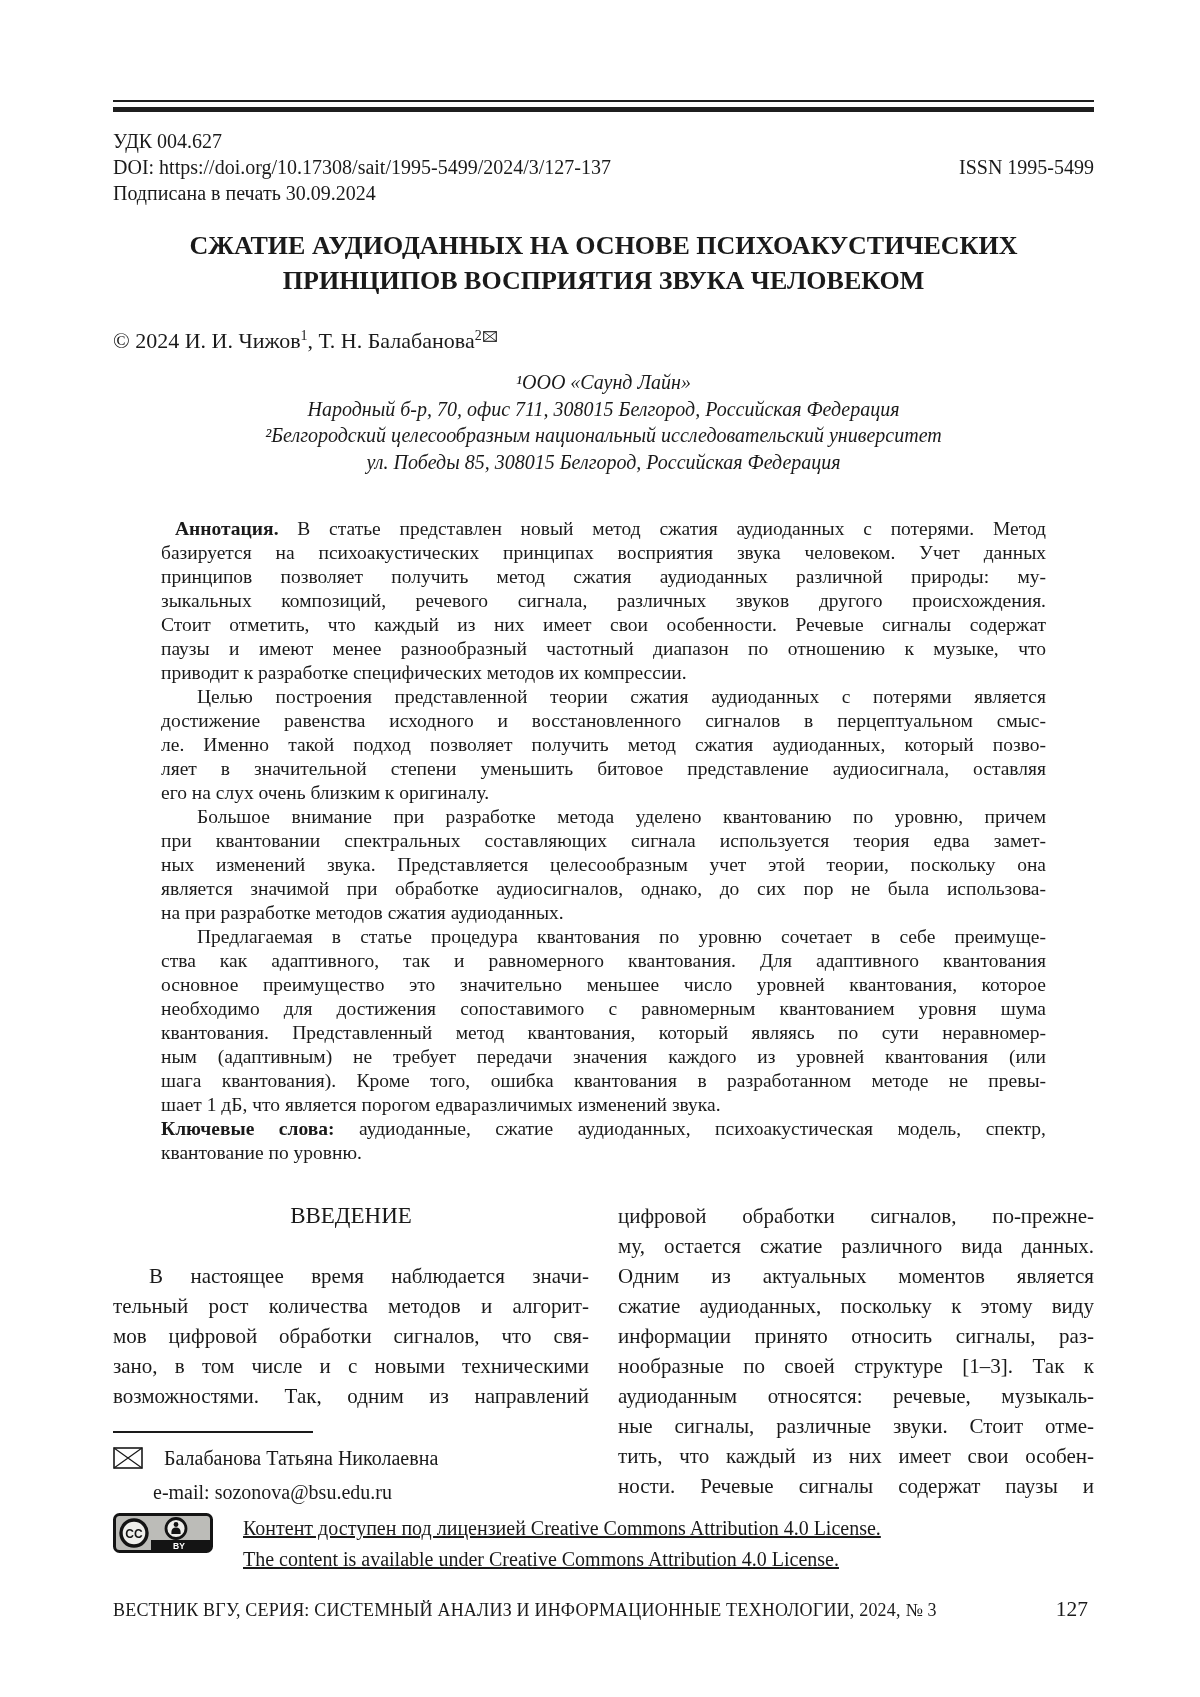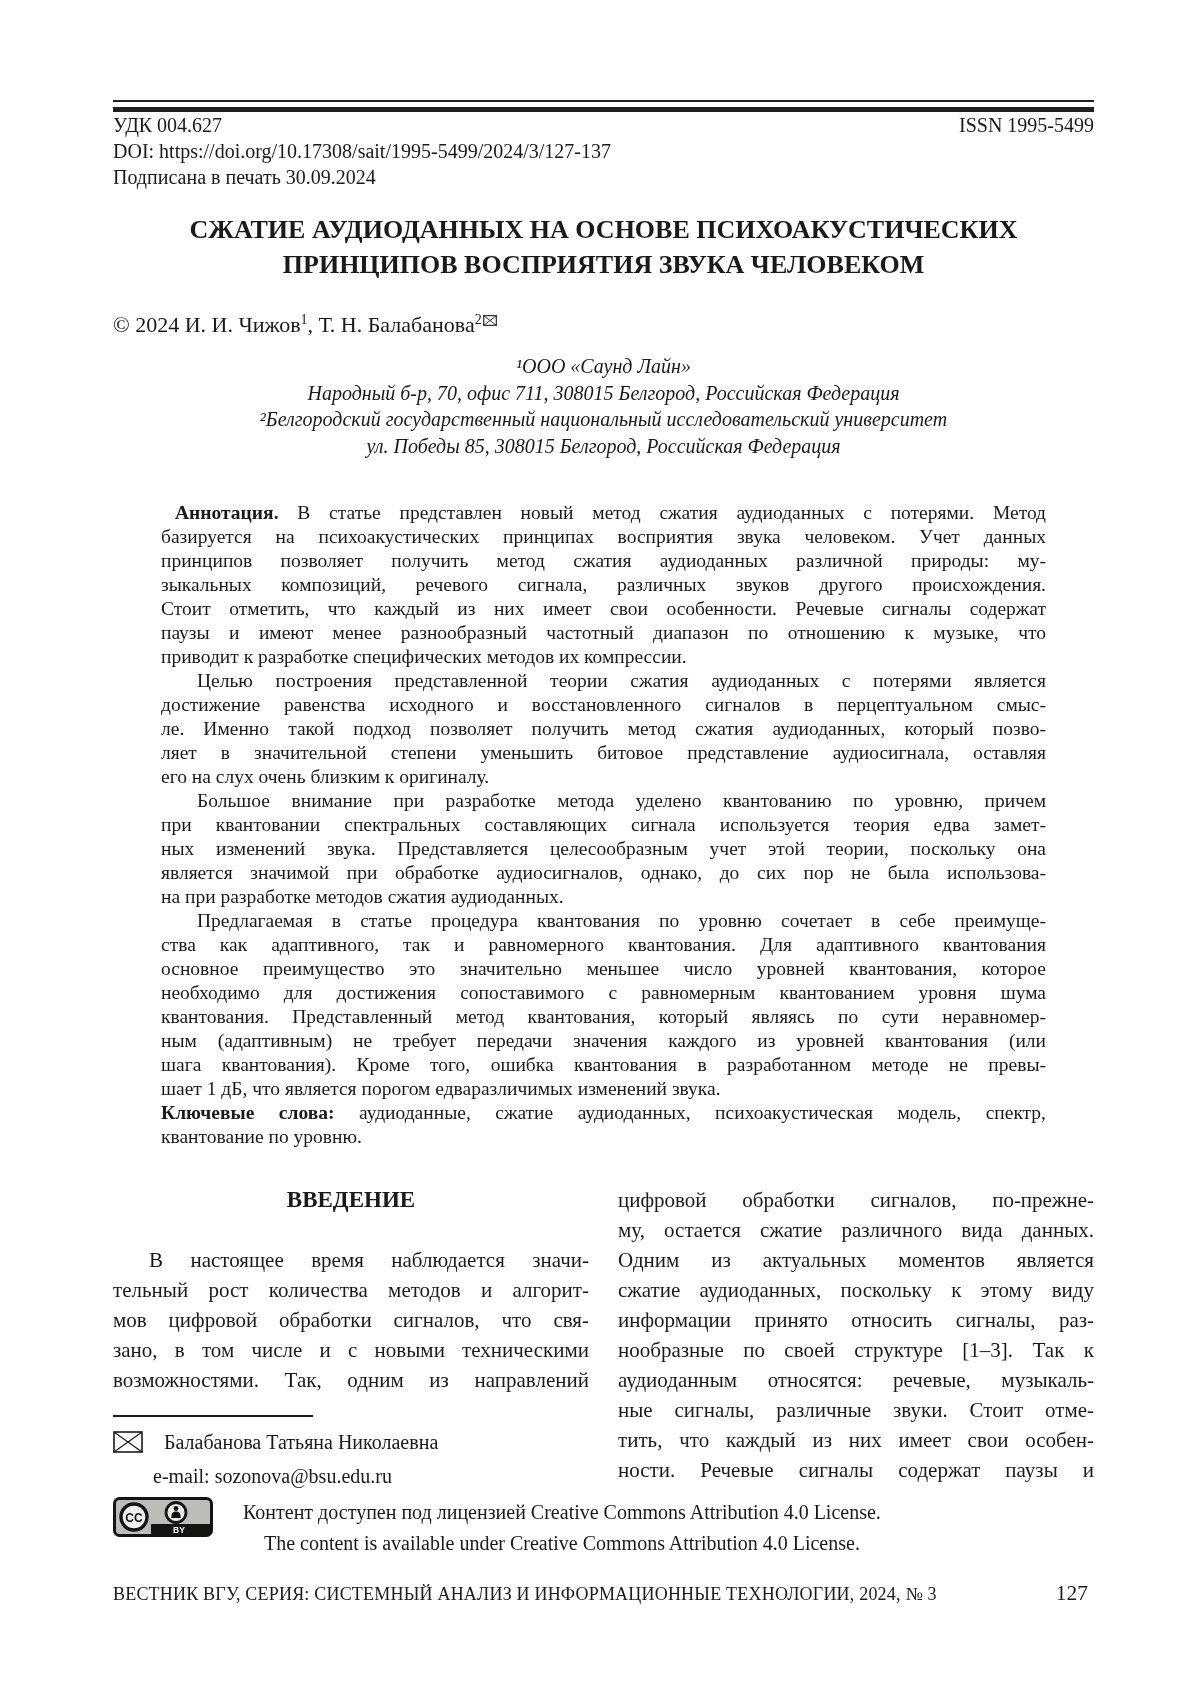--- a/index.html
+++ b/index.html
@@ -15,7 +15,7 @@
   .rule-thin{margin-top:100px;height:2px;background:#1f1f1f;}
   .rule-thick{margin-top:5px;height:5px;background:#1f1f1f;}
 
-  .meta-row{display:flex;justify-content:space-between;align-items:flex-start;margin-top:0;gap:15px;}
+  .meta-row{display:flex;justify-content:space-between;align-items:center;margin-top:16px;gap:15px;}
   .meta-left{font-size:20px;line-height:26px;}
   .meta-left div{text-align:left !important;text-align-last:left !important;}
   .issn{font-size:20px;line-height:26px;}

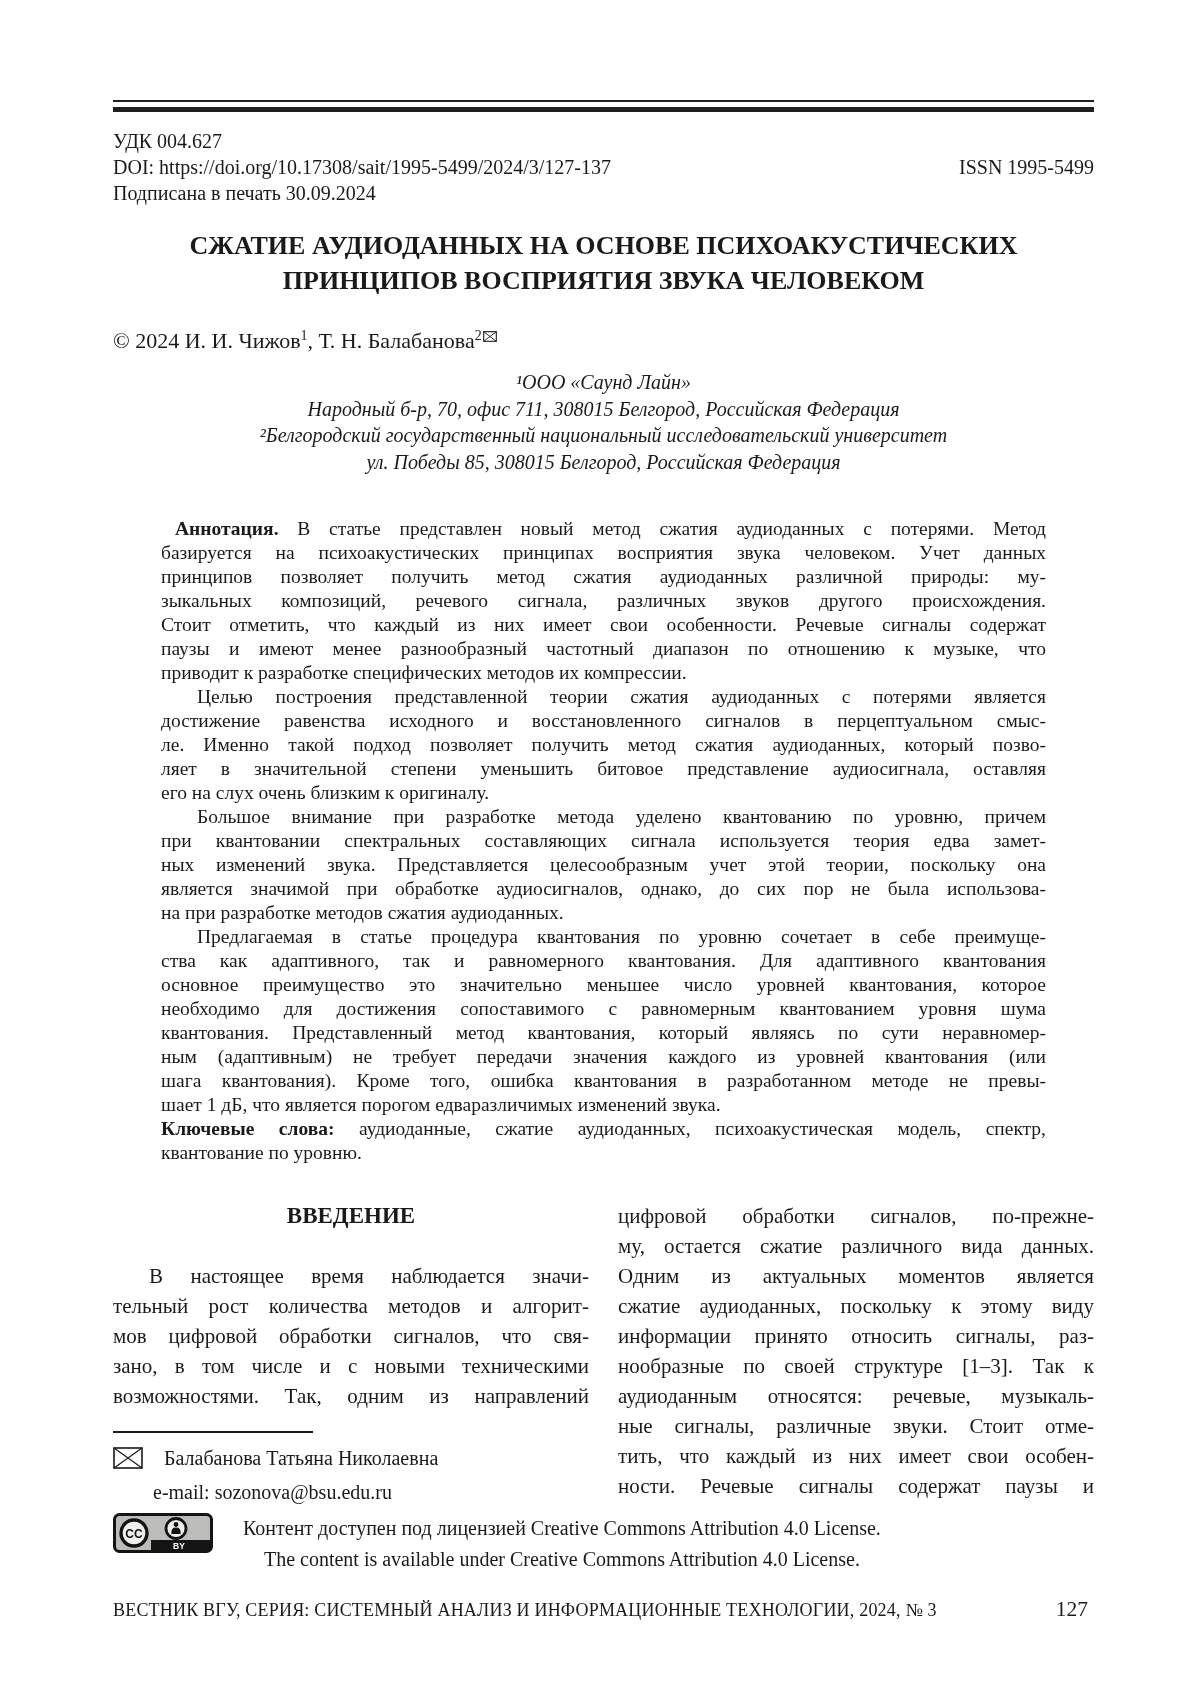--- a/index.html
+++ b/index.html
@@ -89,7 +89,7 @@
     <div class="affil">
         <div class="jl">¹ООО «Саунд Лайн»</div>
         <div class="jl">Народный б-р, 70, офис 711, 308015 Белгород, Российская Федерация</div>
-        <div class="jl">²Белгородский государственный национальный исследовательский университет</div>
+        <div class="jl">²Белгородский целесообразным национальный исследовательский университет</div>
         <div class="ll">ул. Победы 85, 308015 Белгород, Российская Федерация</div>
       </div>
 

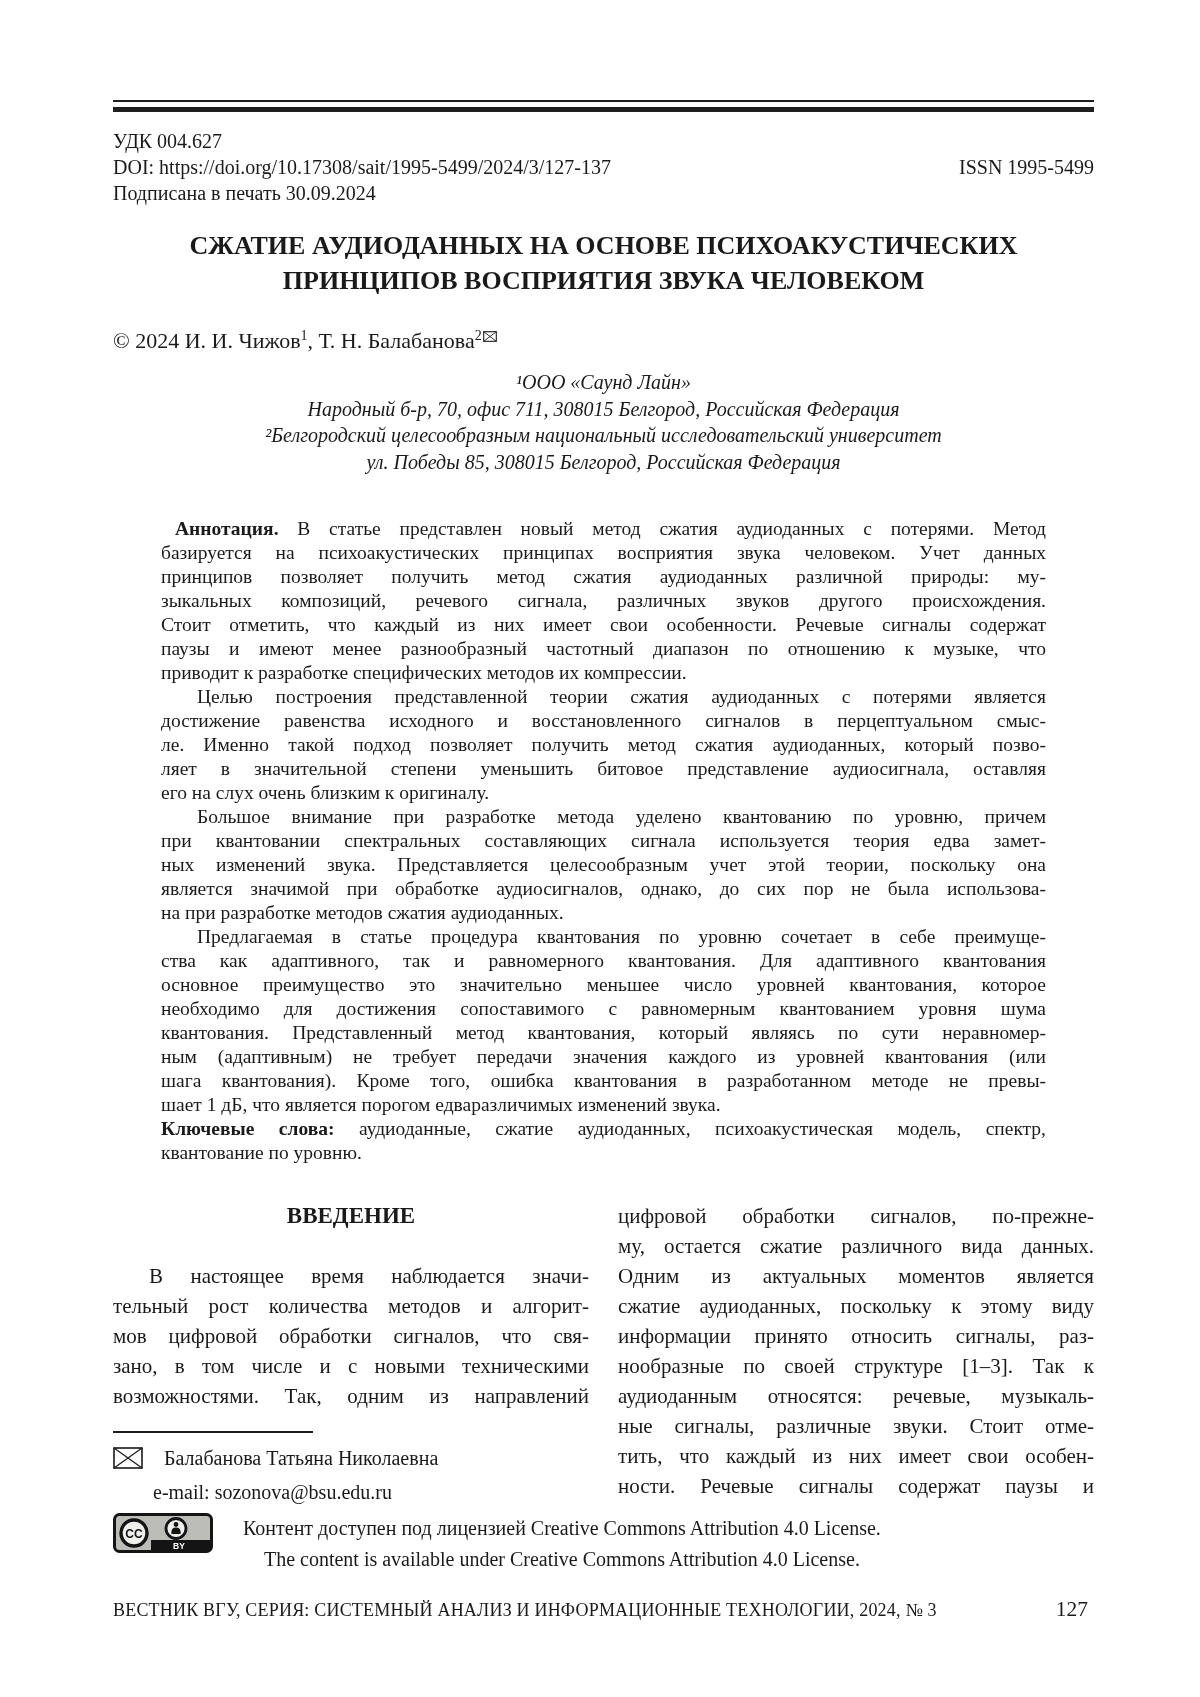--- a/index.html
+++ b/index.html
@@ -39,7 +39,7 @@
 
   .columns{display:flex;gap:29px;margin-top:36px;}
   .col{width:476px;font-size:21px;line-height:30px;}
-  .intro-heading{font-size:23px;font-weight:bold;text-align:center;line-height:30px;margin-bottom:30px;}
+  .intro-heading{font-size:23px;font-weight:normal;text-align:center;line-height:30px;margin-bottom:30px;}
 
   .footnote{margin-top:20px;font-size:20px;line-height:30px;}
   .fn-rule{width:200px;height:2px;background:#1a1a1a;margin-bottom:10px;}

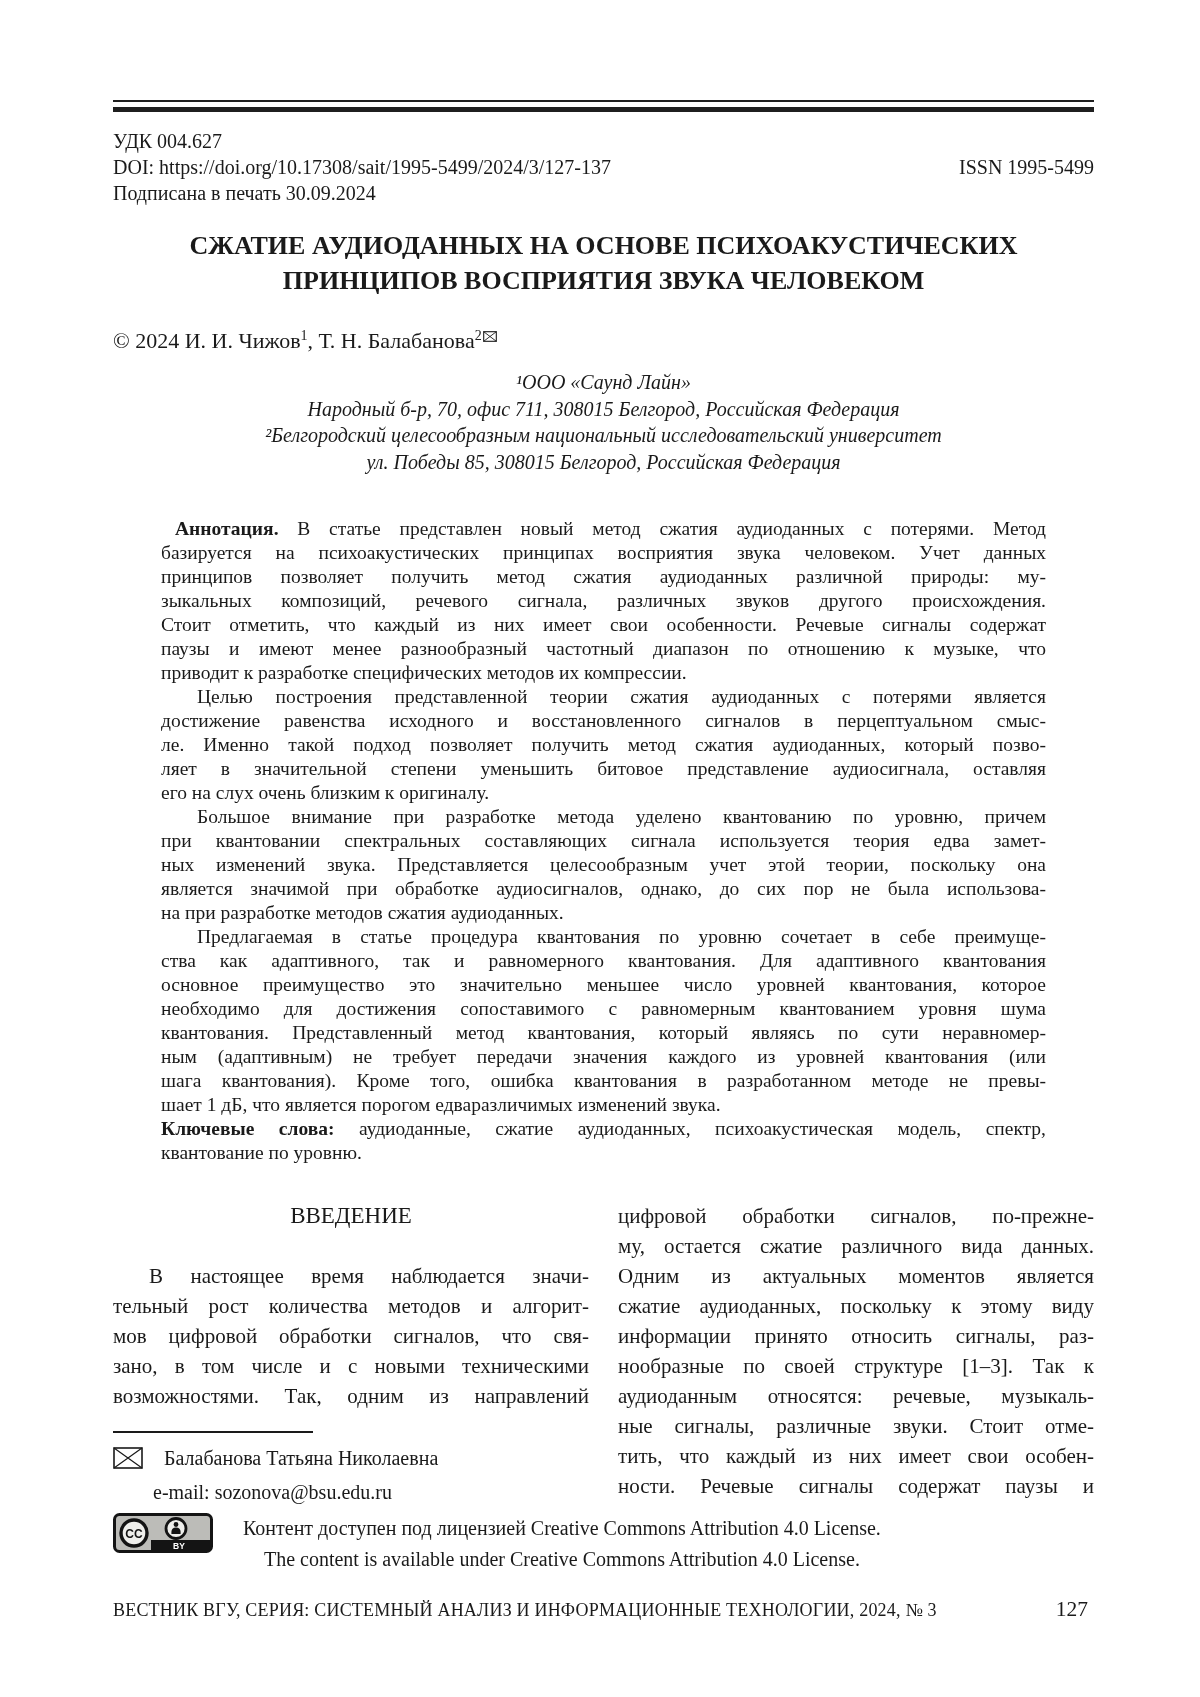--- a/index.html
+++ b/index.html
@@ -50,7 +50,7 @@
   .license{display:flex;align-items:flex-start;gap:30px;margin-top:6px;}
   .cc-badge{flex:0 0 auto;}
   .license-text{font-size:20px;line-height:31px;}
-  .license-text div{text-align:center;}
+  .license-text div{text-align:left;text-decoration:underline;}
 
   .footer{display:flex;justify-content:space-between;align-items:baseline;margin-top:22px;}
   .journal-line{font-size:18px;letter-spacing:0.2px;}

